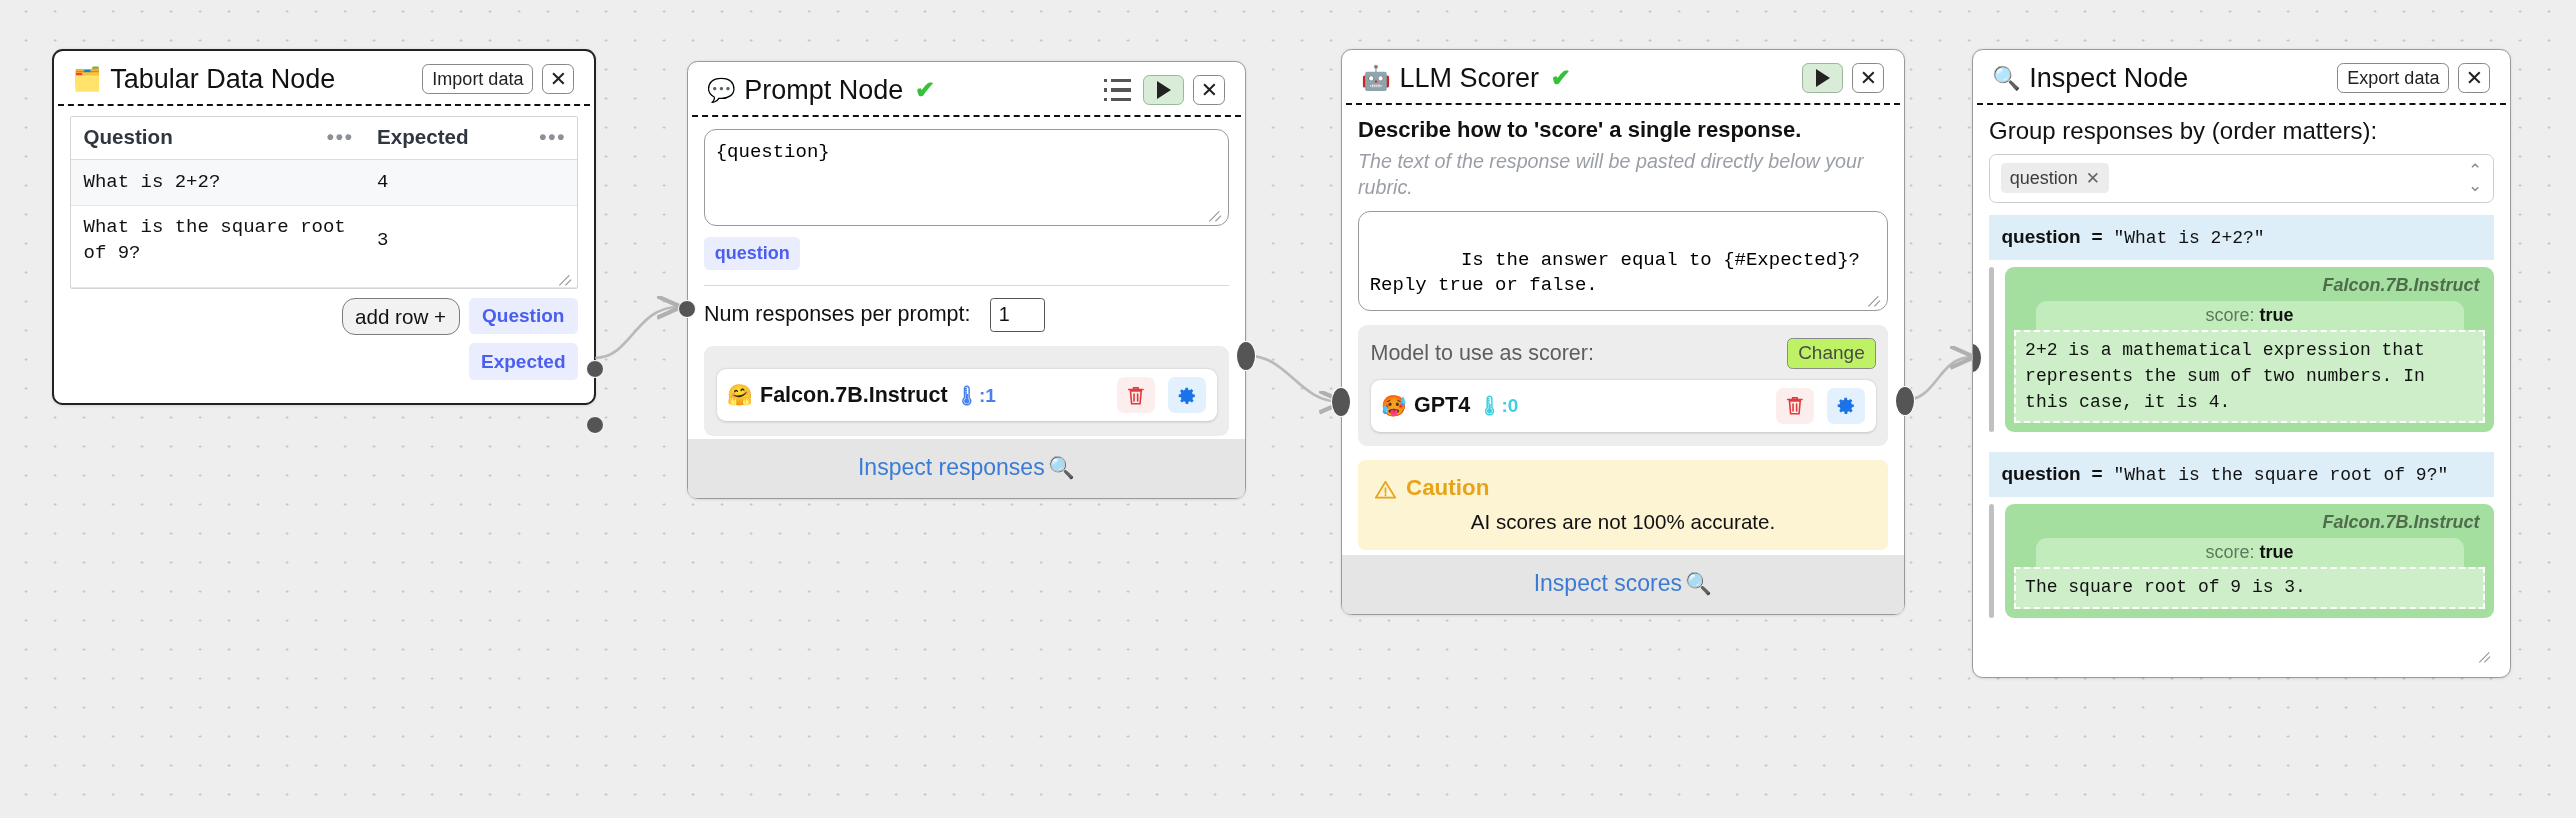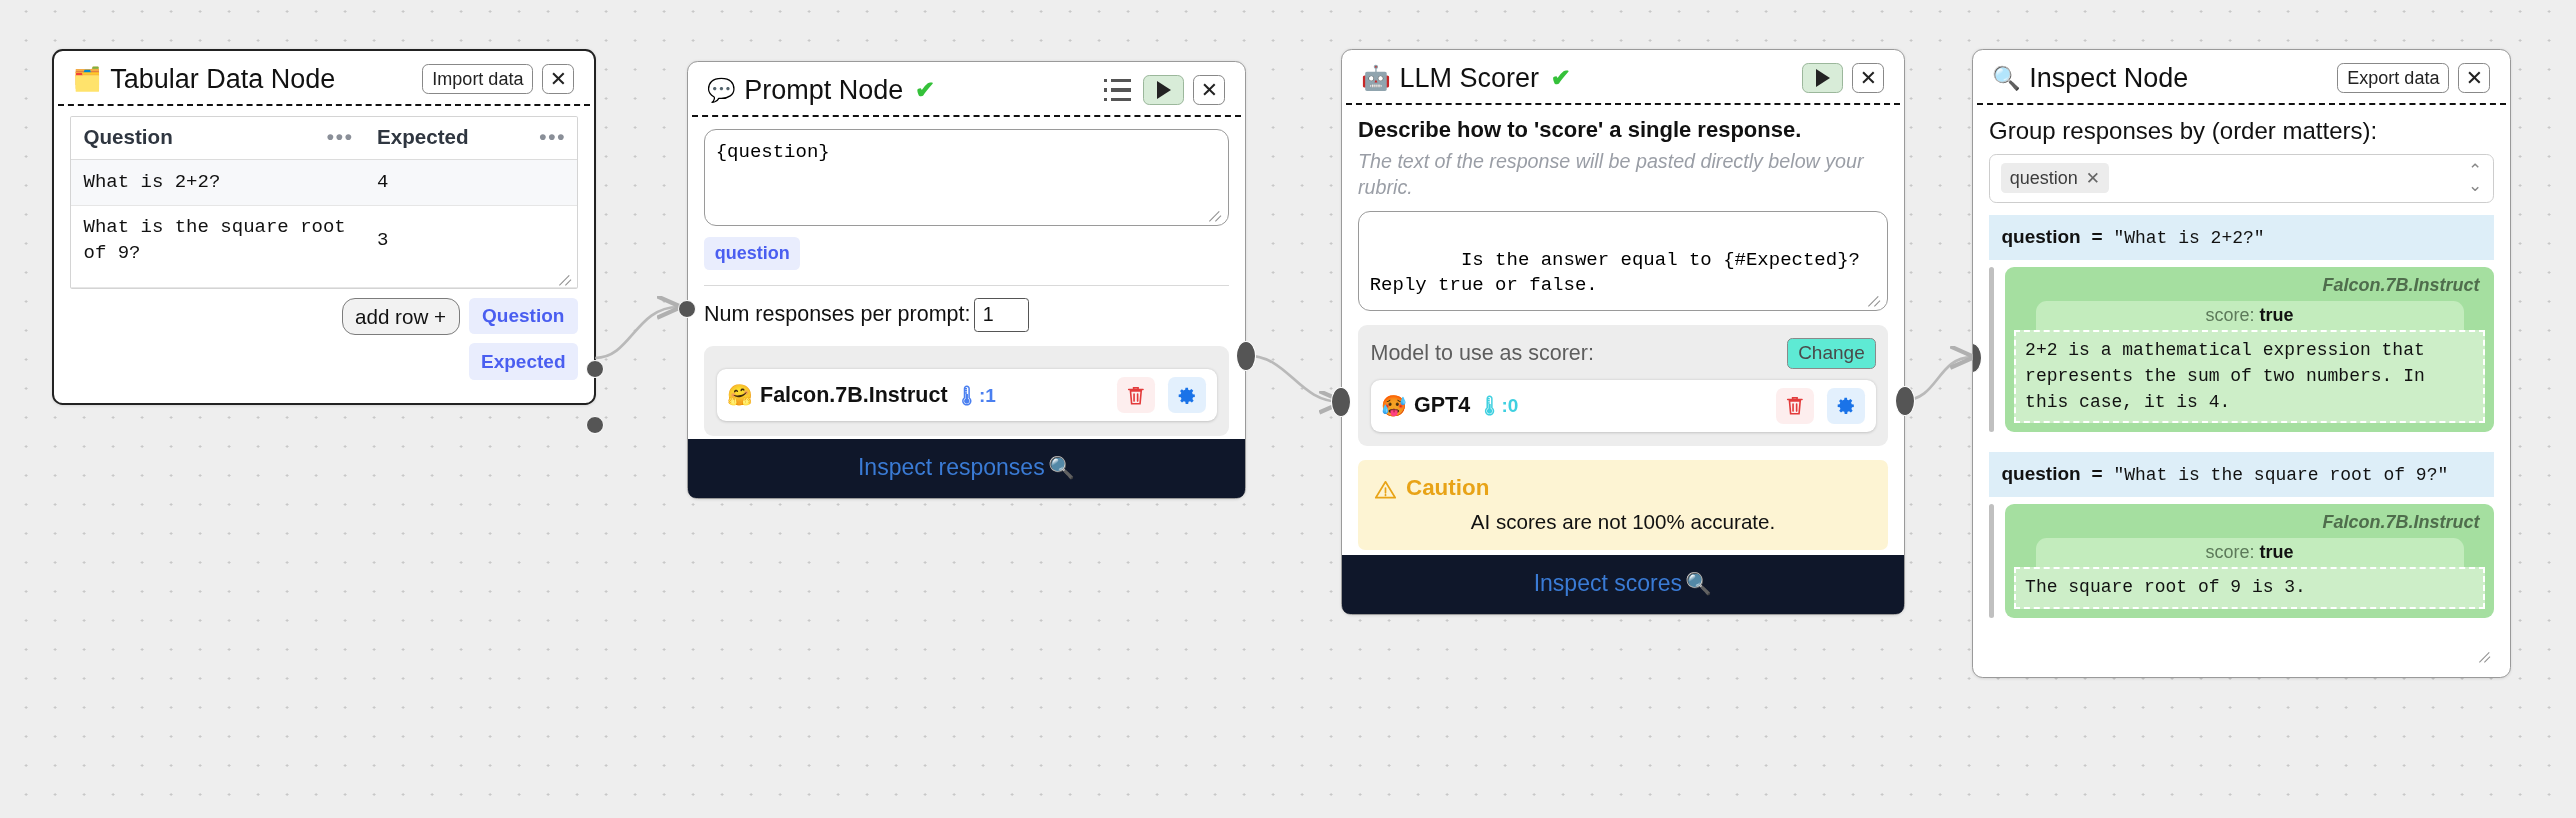--- a/index.html
+++ b/index.html
@@ -124,7 +124,7 @@
     cursor: pointer;
   }
   .hr { height: 0.9px; background: #d9d9d9; margin: 14.3px 0 12.5px 0; }
-  .num-row { display:flex; align-items:center; gap: 4px; font-size: 21.5px; color:#111; }
+  .num-row { display:flex; align-items:center; gap: 20px; font-size: 21.5px; color:#111; }
   .num-input {
     width: 55px; height: 34px; border:1.3px solid #555; border-radius: 3.6px;
     background:#fff; font-size: 19.7px; padding: 1.8px 7.2px;

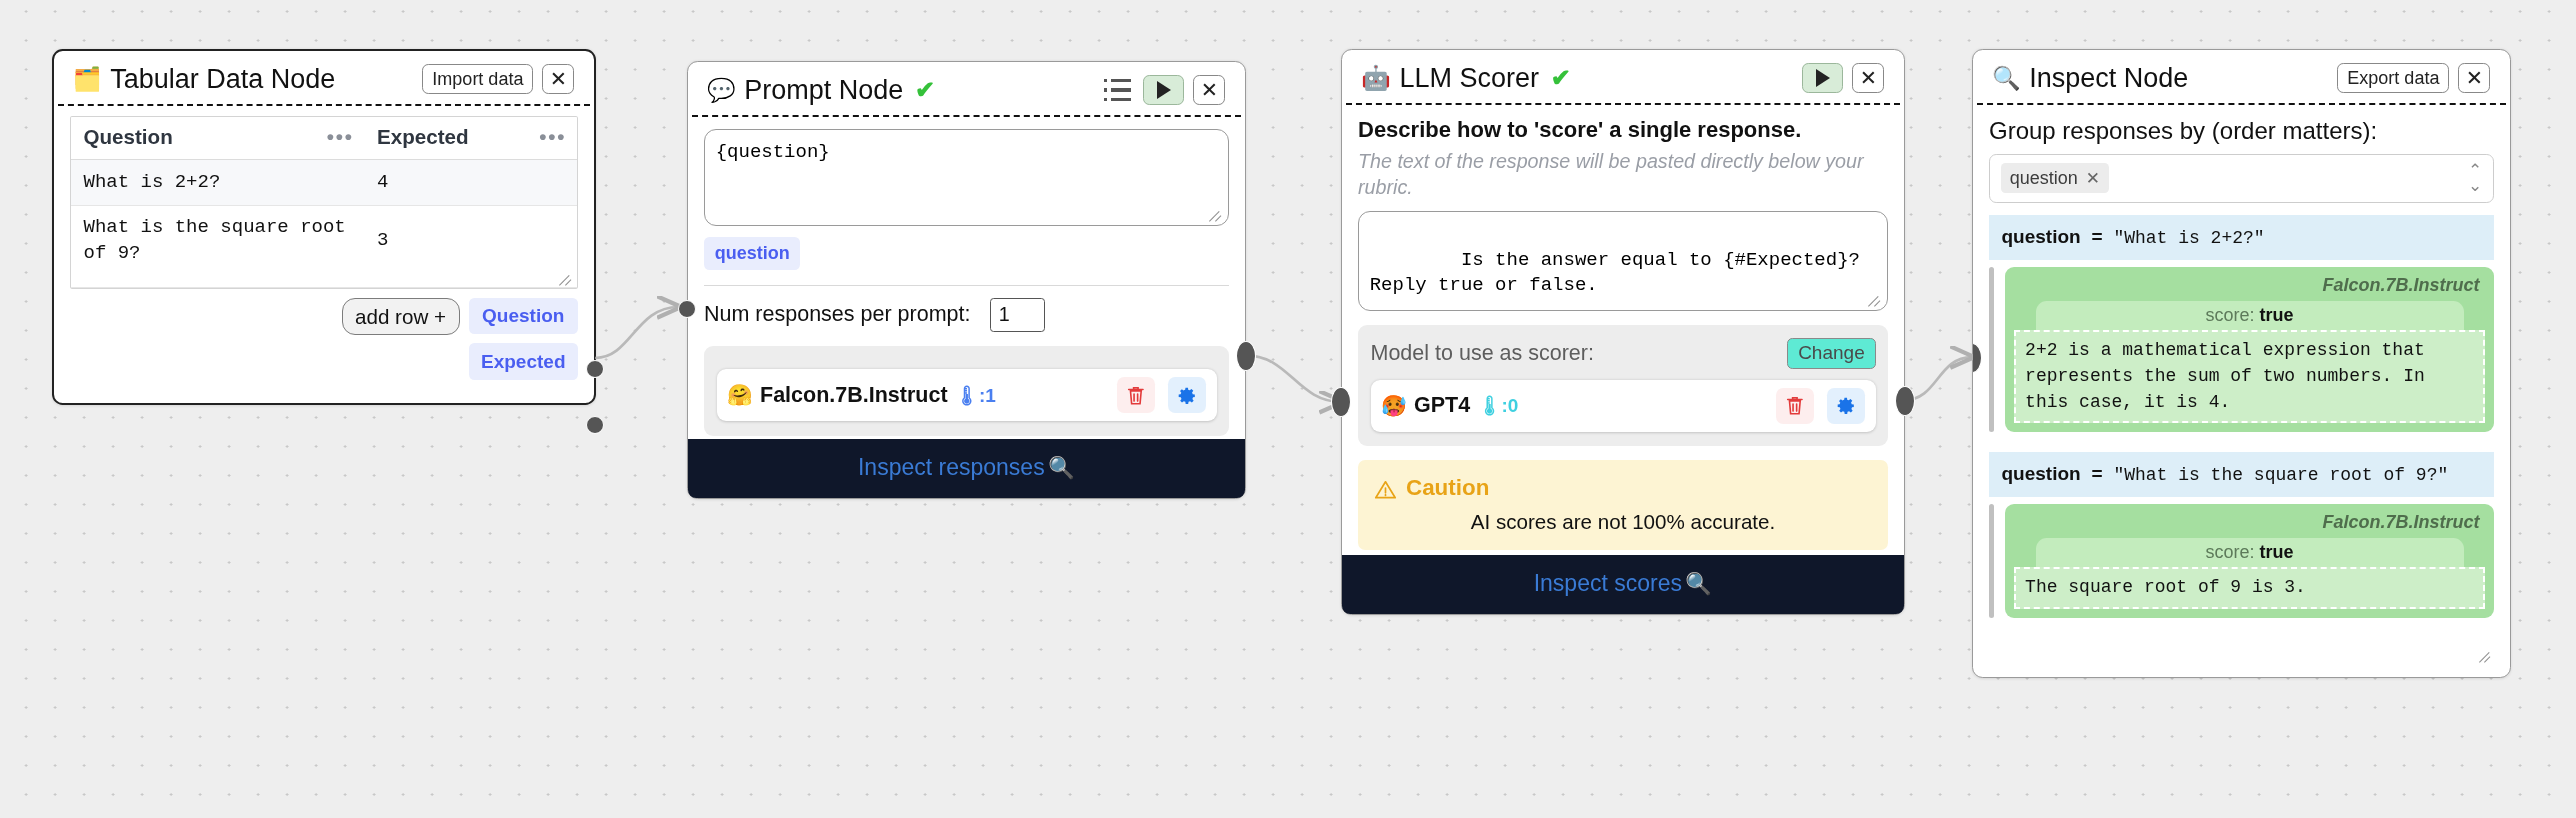--- a/index.html
+++ b/index.html
@@ -134,7 +134,7 @@
   .models-hd { display:flex; align-items:center; font-size:21.5px; color:#5d5d5d; }
   .models-hd .sp { flex:1; }
   .add-btn {
-    border:1.3px solid #8a8a8a; border-radius:5.4px; background:#5eead4;
+    border:1.3px solid #8a8a8a; border-radius:5.4px; background:#bef264;
     font-size:19px; padding:3.6px 9.8px; color:#4a4a4a; cursor:pointer;
     font-family: "Liberation Sans", sans-serif;
   }

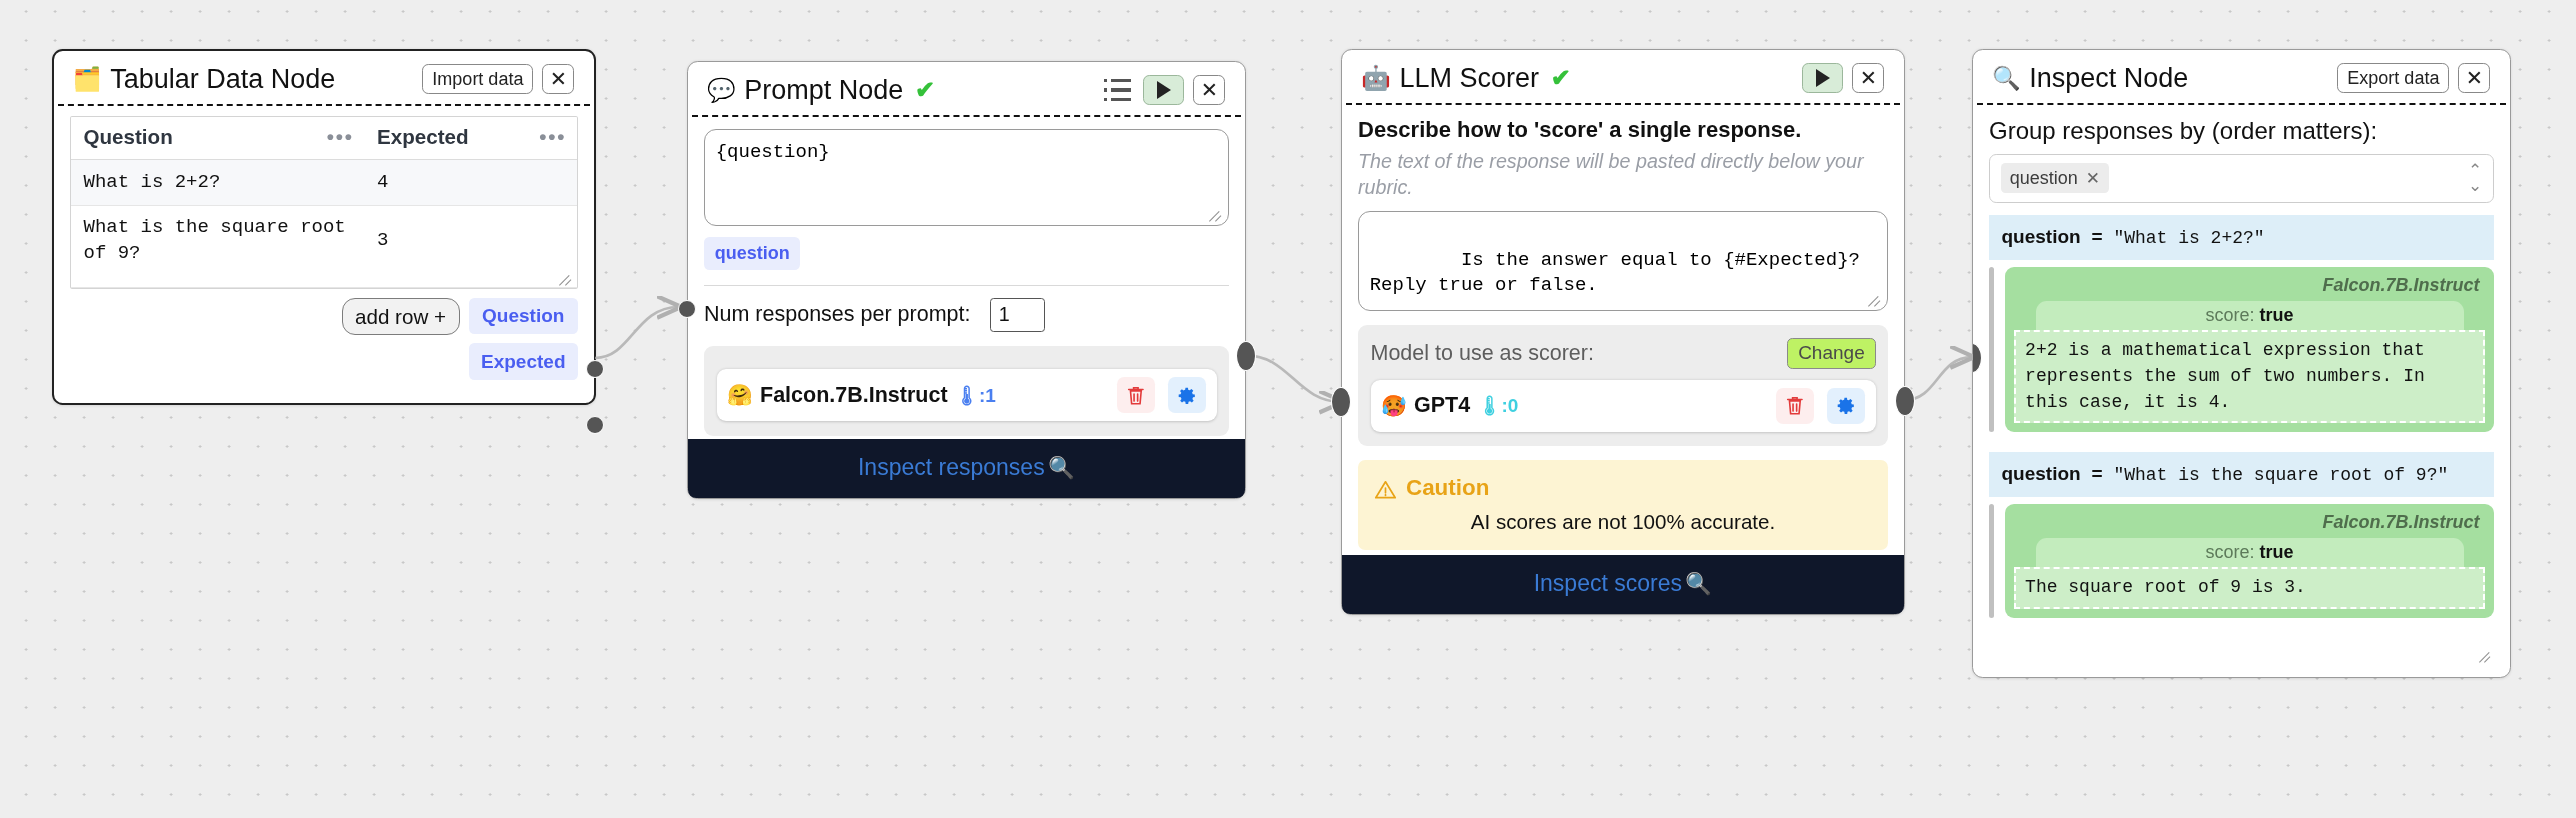--- a/index.html
+++ b/index.html
@@ -152,7 +152,7 @@
   .icon-btn.del { background:#fdeeee; }
   .icon-btn.cfg { background:#e3f0fd; }
   .footer-bar {
-    background:#0f172a; border-radius: 0 0 8px 8px;
+    background:#e5e5e5; border-radius: 0 0 8px 8px;
     text-align:center; padding: 15px 0 17px 0;
     color:#3a7bd5; font-size: 23px; cursor:pointer;
   }

